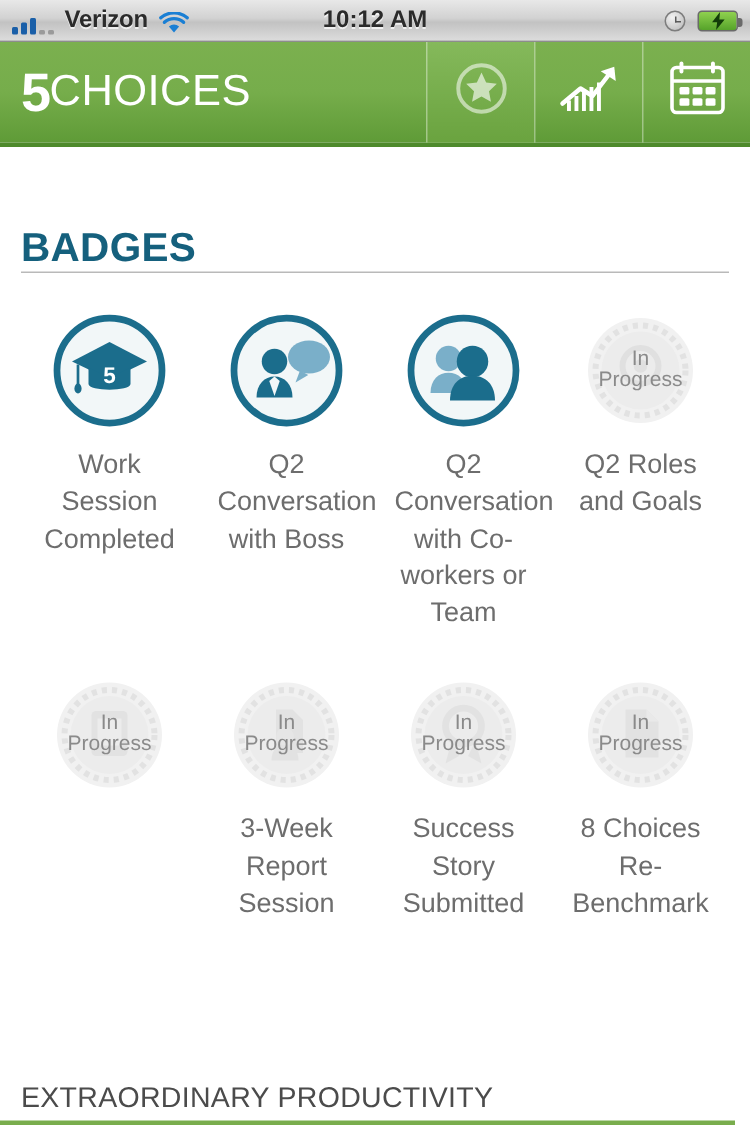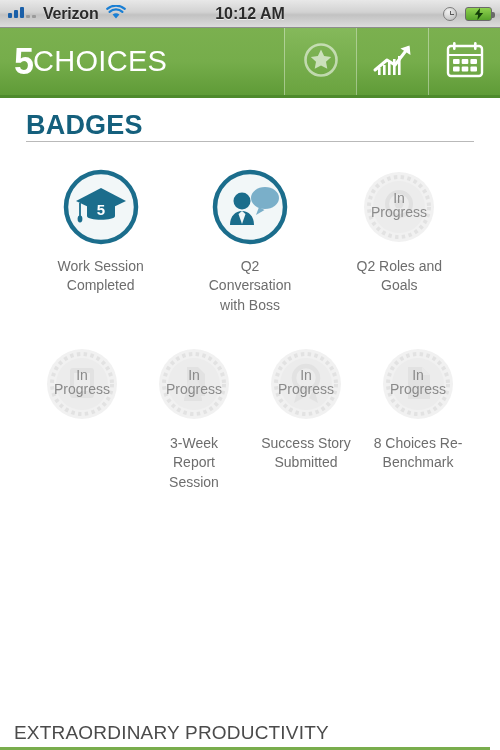--- a/index.html
+++ b/index.html
@@ -20,7 +20,7 @@
     padding:0 8px;
     position:relative;
   }
-  .sb-left { display:flex; align-items:flex-start; gap:7px; }
+  .sb-left { display:flex; align-items:flex-end; gap:7px; }
   .bars { display:flex; align-items:flex-end; gap:2px; height:13px; }
   .bars i { width:4px; background:#1a5fa8; border-radius:1px; display:block; }
   .bars i.b1{height:5px;} .bars i.b2{height:8px;} .bars i.b3{height:11px;}

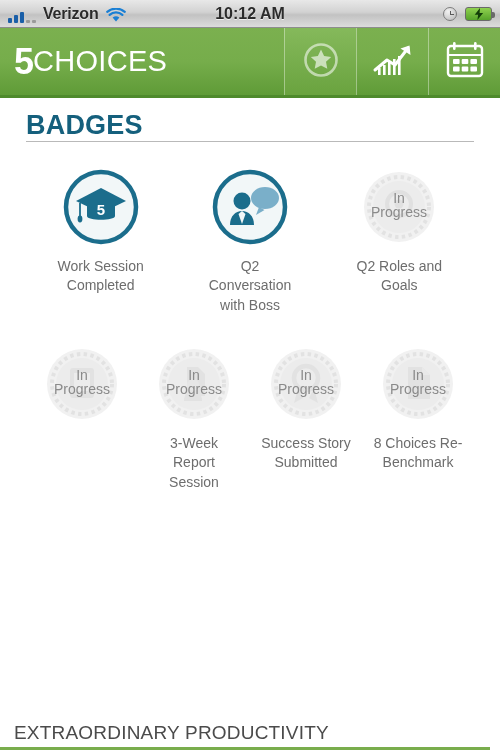--- a/index.html
+++ b/index.html
@@ -61,7 +61,7 @@
   .navbtn.active { background:linear-gradient(to bottom,#85b95b 0%,#6aa33f 100%); }
 
   
-  .content { padding:0 26px; }
+  .content { padding:0 14px;margin-top:40px; }
   .page-title { font-size:27px; font-weight:bold; color:#15607d;
                 letter-spacing:.2px; padding-top:12px; }
   .section-head { font-size:19px; color:#4b4b4b; letter-spacing:.3px;

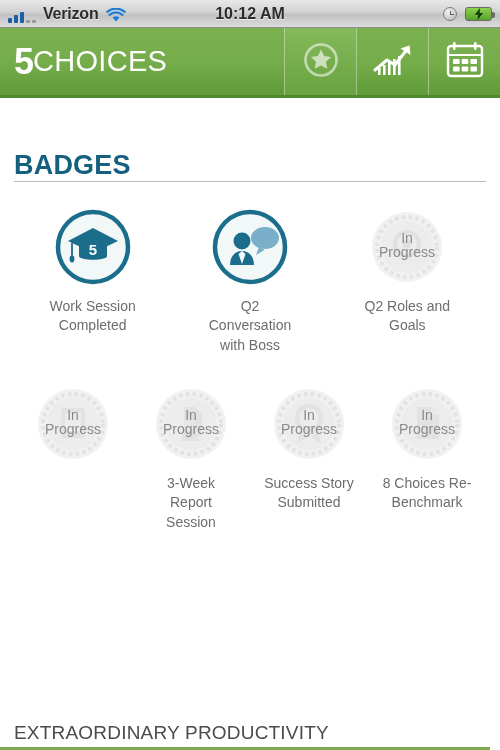--- a/index.html
+++ b/index.html
@@ -74,7 +74,7 @@
   .cell { flex:1; display:flex; flex-direction:column; align-items:center; }
   .badge { width:78px; height:78px; position:relative; }
   .badge svg { display:block; }
-  .cap { font-size:14px; line-height:1.38; color:#6d6d6d;
+  .cap { font-size:18px; line-height:1.38; color:#6d6d6d;
          text-align:center; padding-top:11px; max-width:92px; }
 
   .bottom-head { position:absolute; left:0; right:10px; bottom:0;

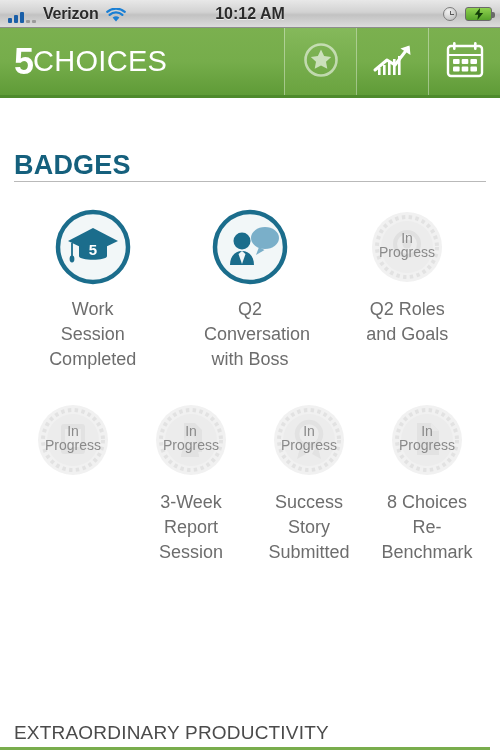--- a/index.html
+++ b/index.html
@@ -198,6 +198,18 @@
       <div class="cap">Q2 Conversation with Boss</div>
     </div>
 
+    <div class="cell">
+      <div class="badge">
+        <svg width="78" height="78" viewBox="0 0 78 78">
+          <circle cx="39" cy="39" r="35" fill="#f2f7f8" stroke="#1b6d8c" stroke-width="4.5"></circle>
+          <circle cx="29" cy="31" r="8.5" fill="#7aafc9"></circle>
+          <path d="M17 54 c0 -9 5.5 -13.5 12 -13.5 s12 4.5 12 13.5 Z" fill="#7aafc9"></path>
+          <circle cx="45" cy="33" r="10.5" fill="#1b6d8c"></circle>
+          <path d="M30 59 c0 -11 6.5 -16.5 15 -16.5 s15 5.5 15 16.5 Z" fill="#1b6d8c"></path>
+        </svg>
+      </div>
+      <div class="cap">Q2 Conversation with Co-workers or Team</div>
+    </div>
 
     <div class="cell">
       <div class="badge">

